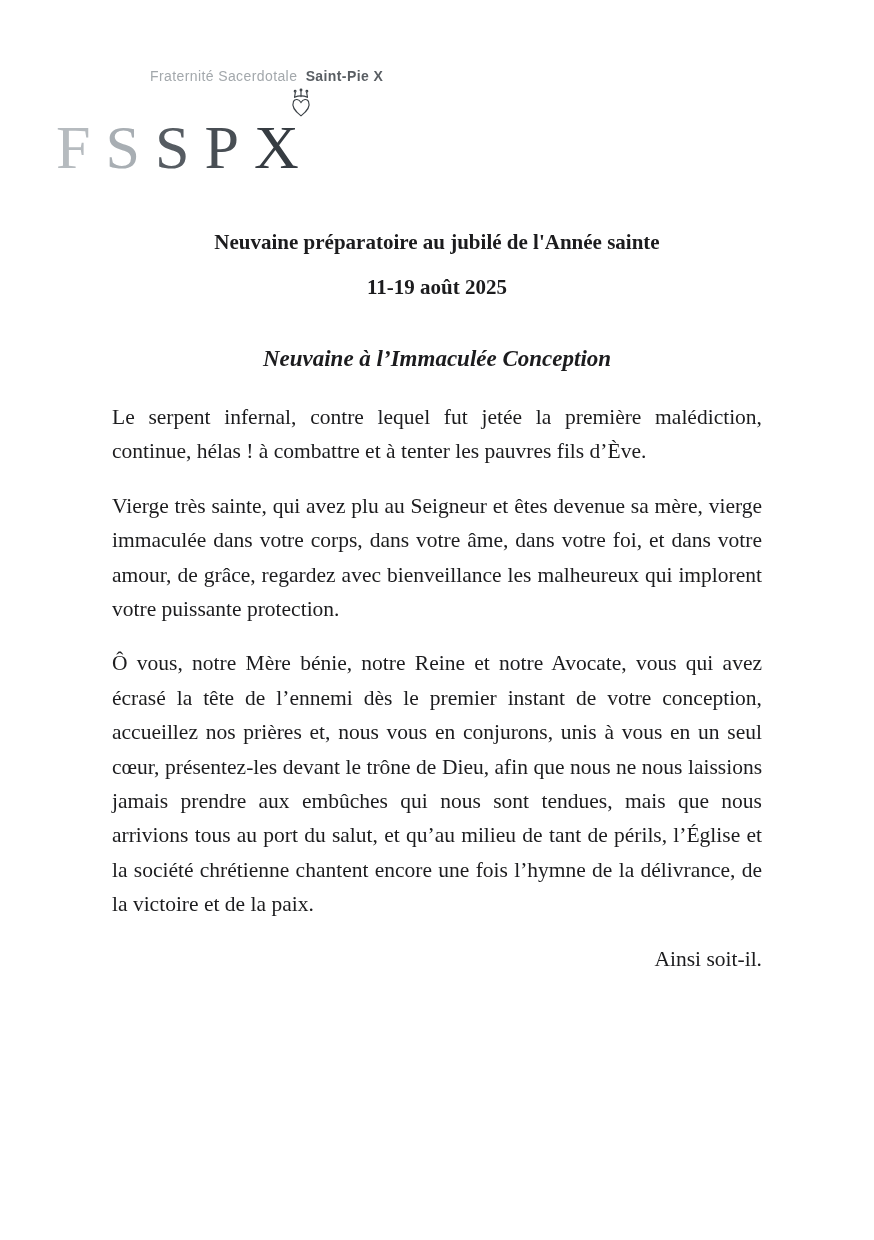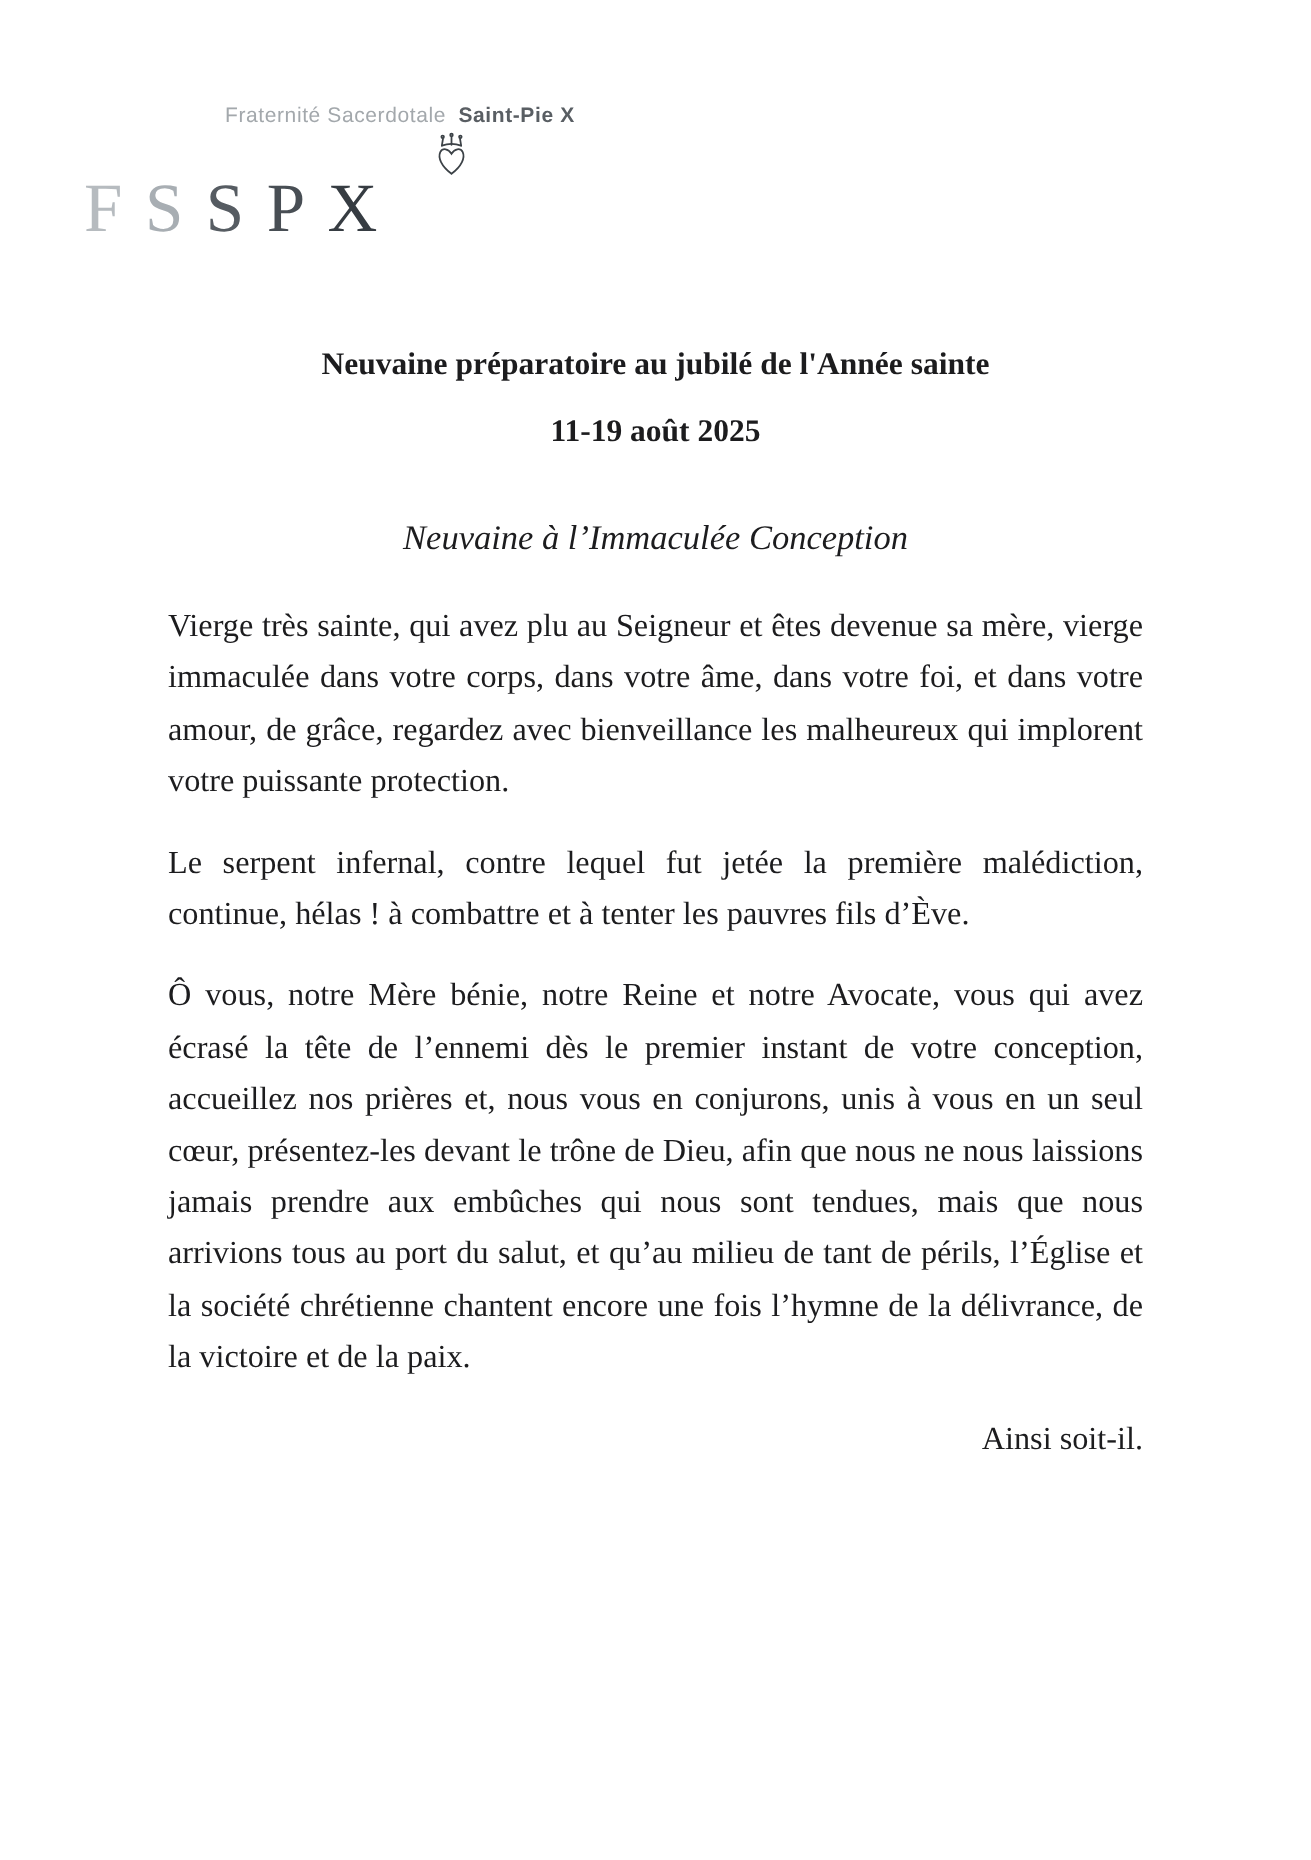--- a/index.html
+++ b/index.html
@@ -43,7 +43,7 @@
     top: 116px;
     left: 56px;
     font-family: "Liberation Serif", serif;
-    font-size: 46px;
+    font-size: 62px;
     font-weight: normal;
     letter-spacing: 15px;
     white-space: nowrap;

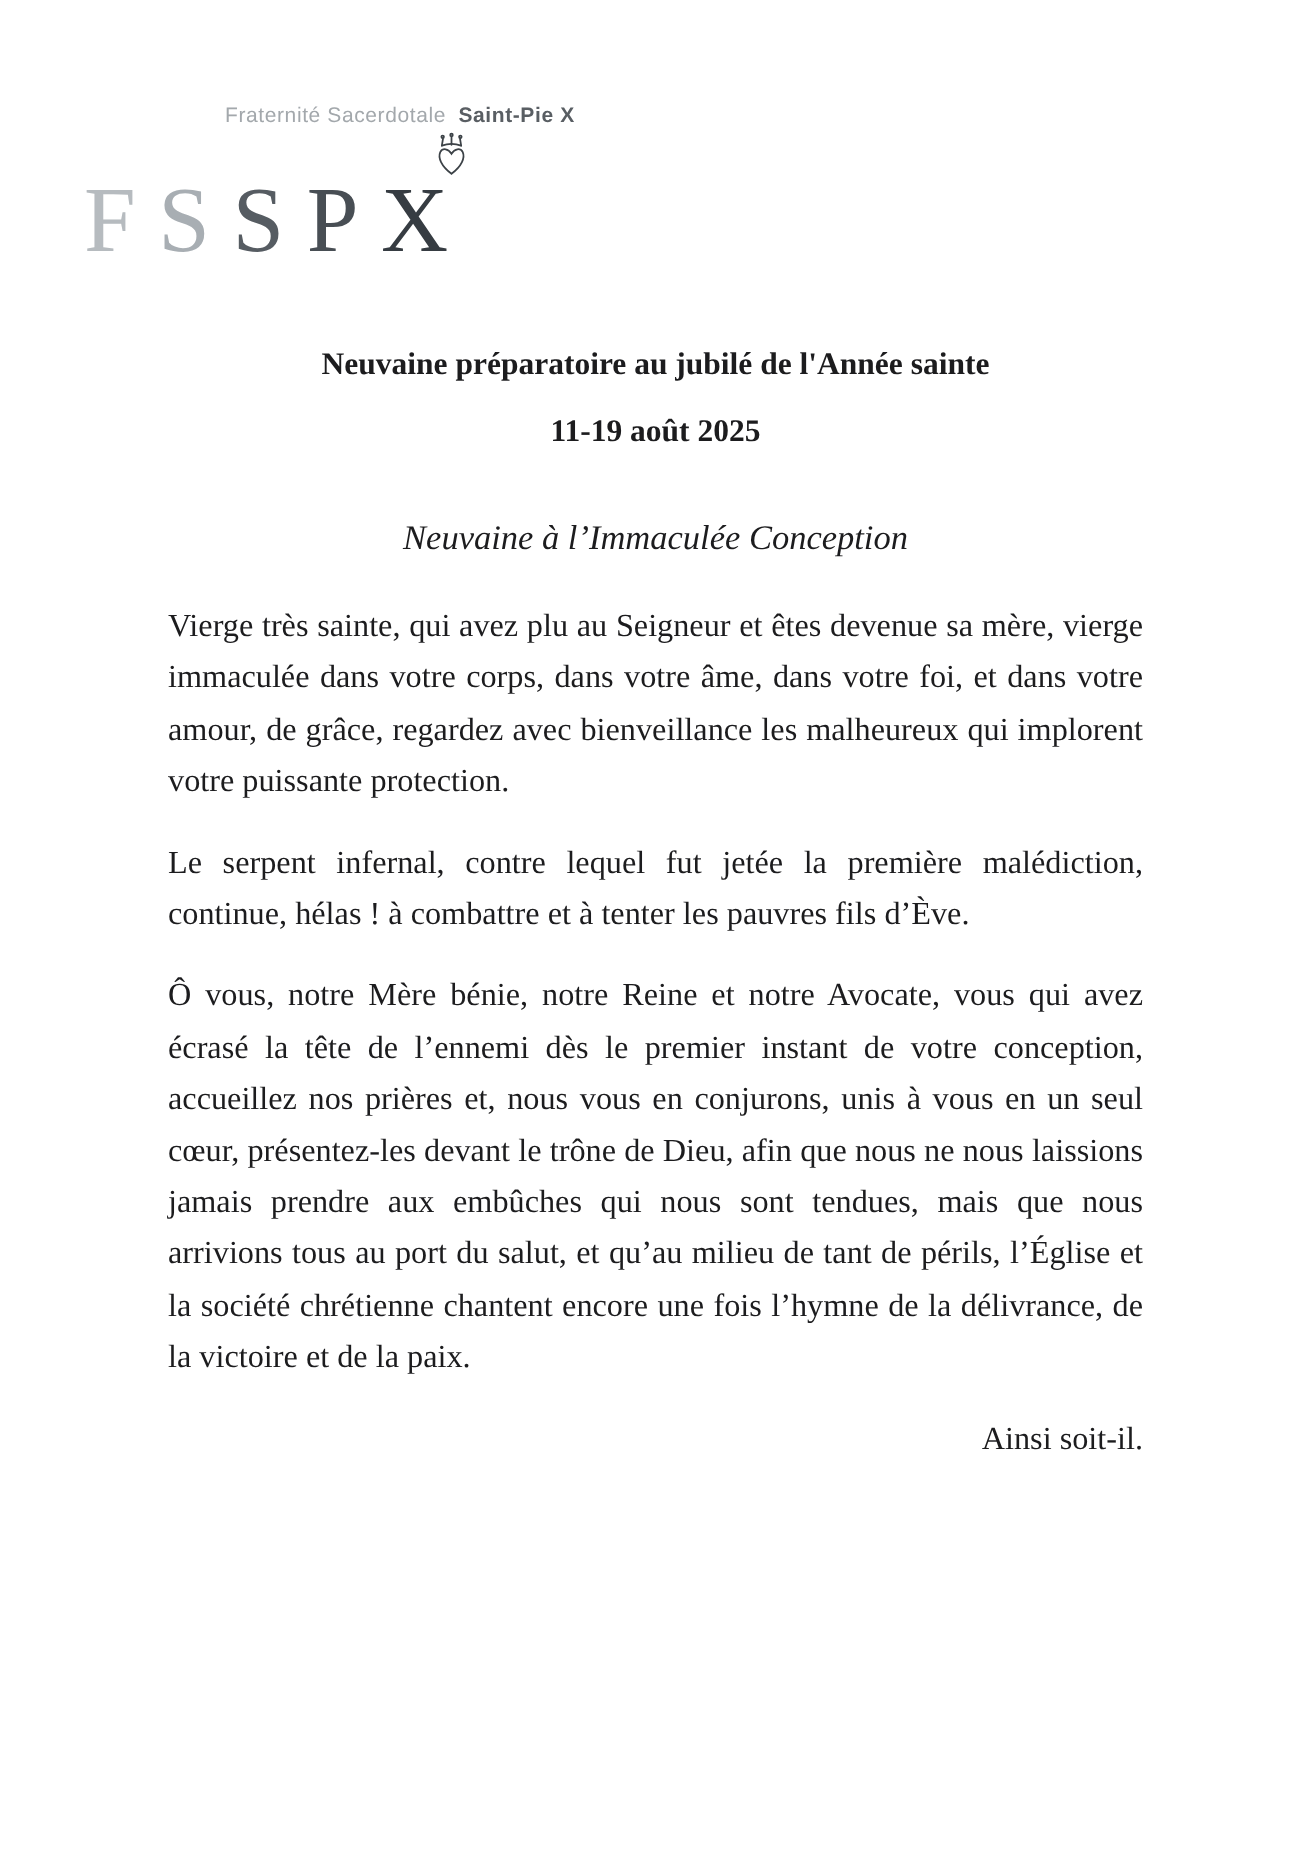--- a/index.html
+++ b/index.html
@@ -68,7 +68,7 @@
   .doc-subtitle {
     font-size: 23px;
     font-style: italic;
-    font-weight: normal;
+    font-weight: bold;
     text-align: center;
     line-height: 32px;
     margin: 40px 0 0 0;

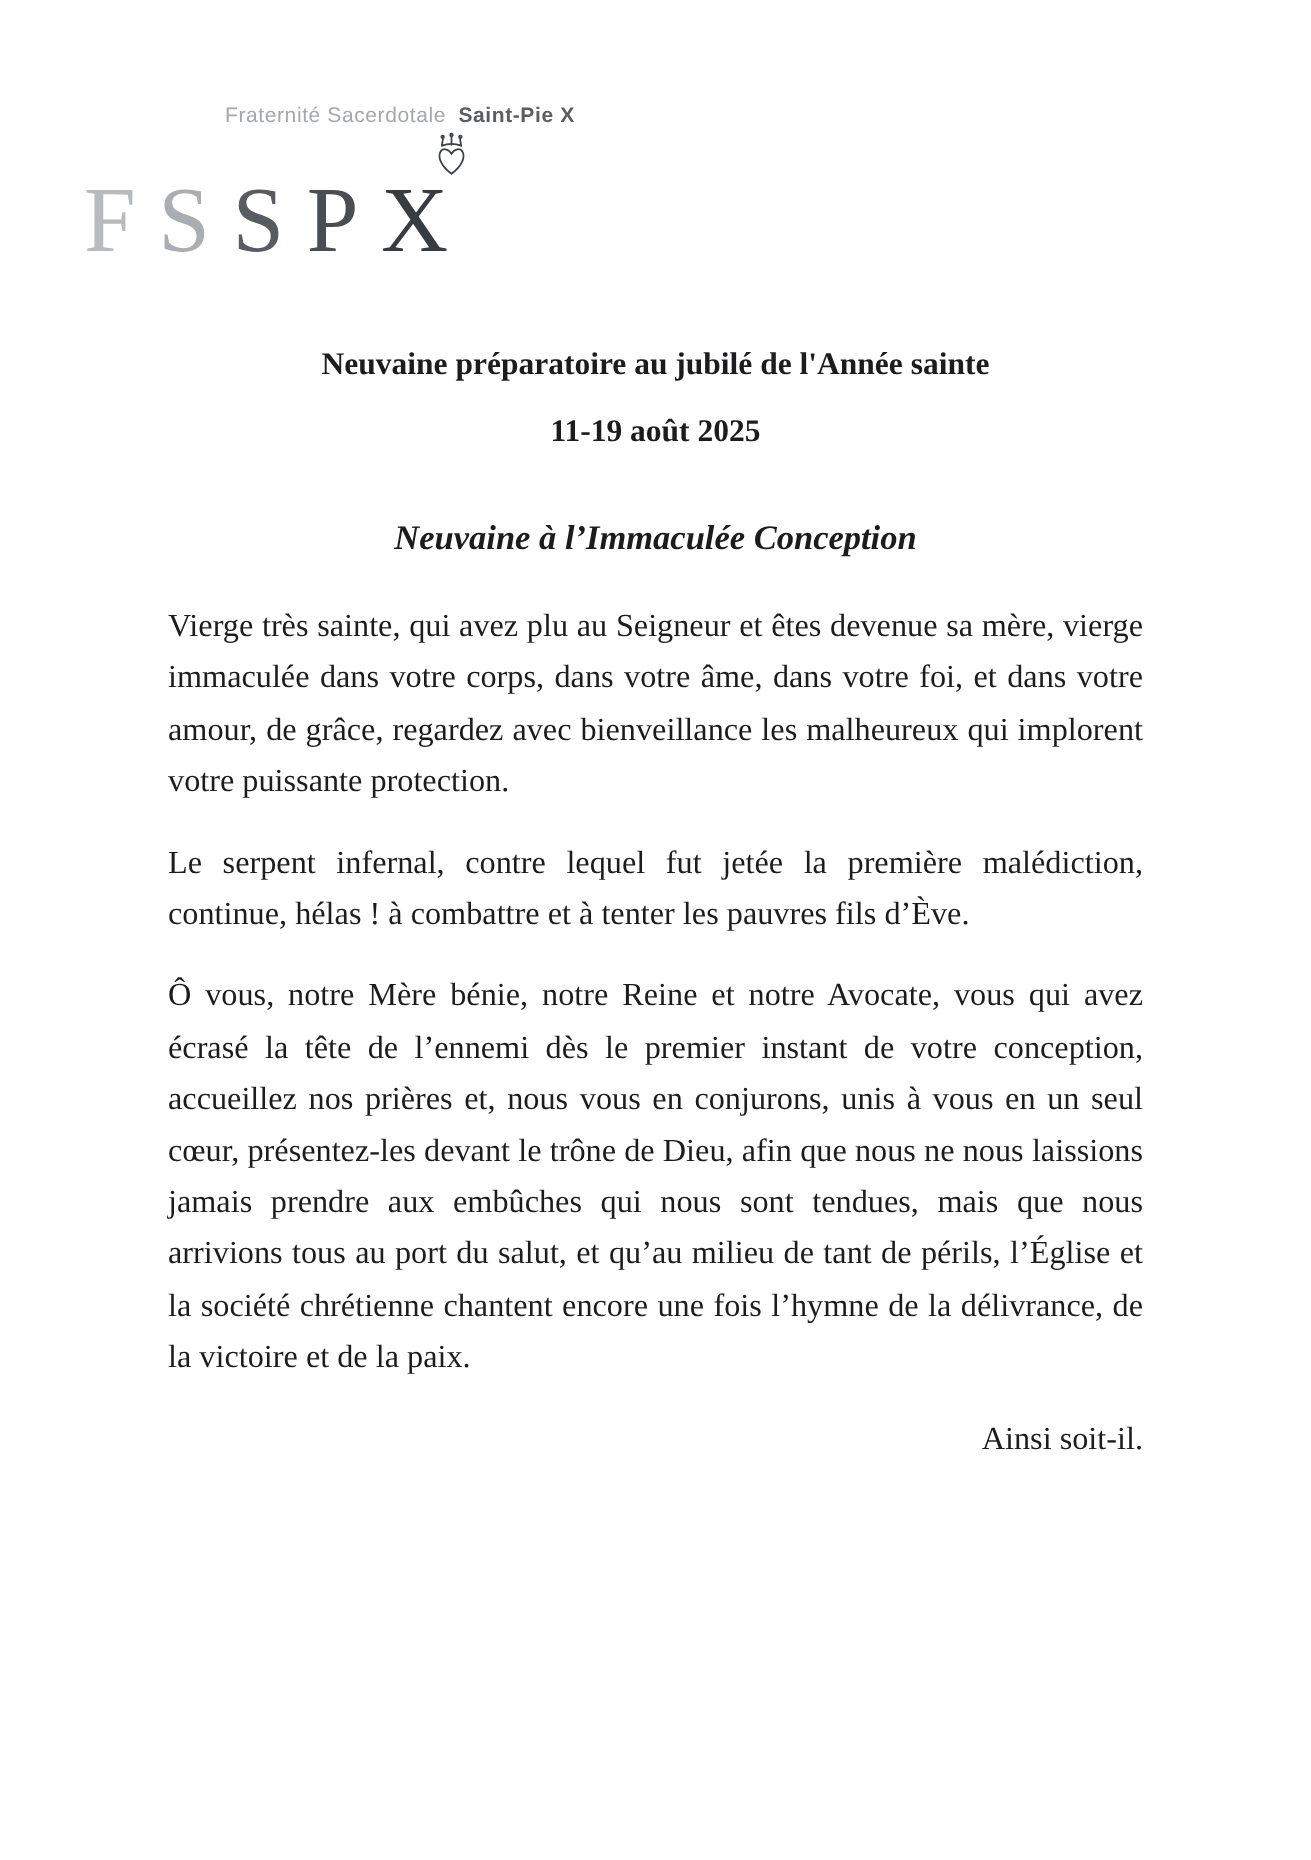--- a/index.html
+++ b/index.html
@@ -111,8 +111,8 @@
     <h2 class="doc-subtitle">Neuvaine à l’Immaculée Conception</h2>
 
     <div class="doc-paragraphs">
+      <p>Le serpent infernal, contre lequel fut jetée la première malédiction, continue, hélas ! à combattre et à tenter les pauvres fils d’Ève.</p>
       <p>Vierge très sainte, qui avez plu au Seigneur et êtes devenue sa mère, vierge immaculée dans votre corps, dans votre âme, dans votre foi, et dans votre amour, de grâce, regardez avec bienveillance les malheureux qui implorent votre puissante protection.</p>
-      <p>Le serpent infernal, contre lequel fut jetée la première malédiction, continue, hélas ! à combattre et à tenter les pauvres fils d’Ève.</p>
       <p>Ô vous, notre Mère bénie, notre Reine et notre Avocate, vous qui avez écrasé la tête de l’ennemi dès le premier instant de votre conception, accueillez nos prières et, nous vous en conjurons, unis à vous en un seul cœur, présentez-les devant le trône de Dieu, afin que nous ne nous laissions jamais prendre aux embûches qui nous sont tendues, mais que nous arrivions tous au port du salut, et qu’au milieu de tant de périls, l’Église et la société chrétienne chantent encore une fois l’hymne de la délivrance, de la victoire et de la paix.</p>
       <p>Ainsi soit-il.</p>
     </div>

